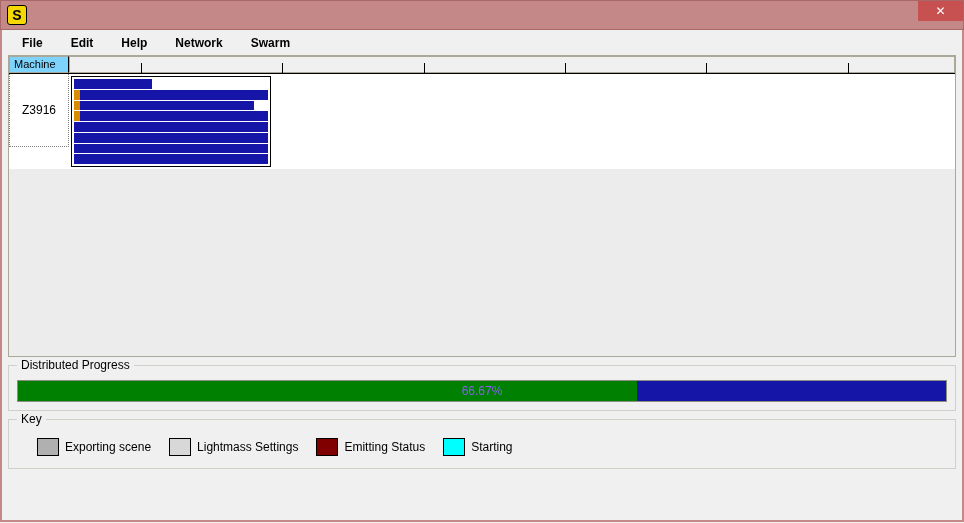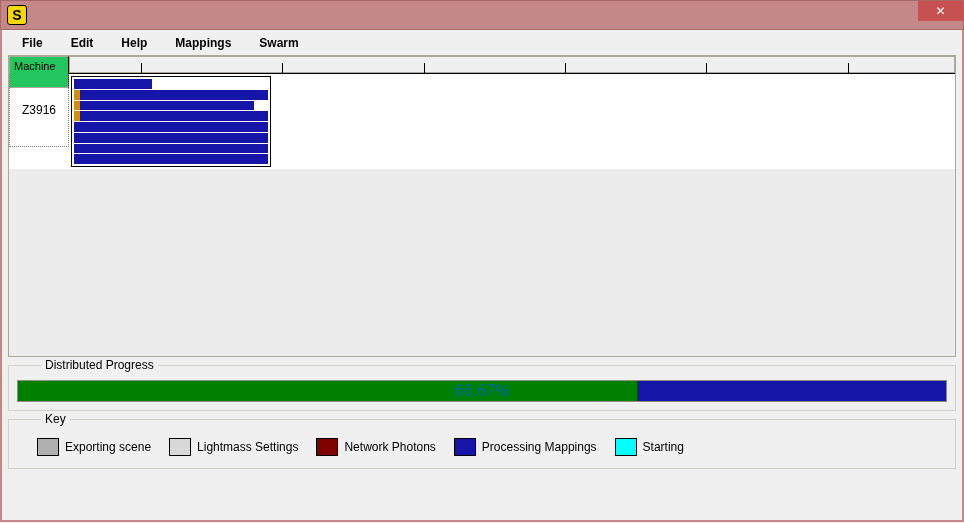--- a/index.html
+++ b/index.html
@@ -246,7 +246,7 @@
   <div class="menu-item">File</div>
   <div class="menu-item">Edit</div>
   <div class="menu-item">Help</div>
-  <div class="menu-item">Mappings</div>
+  <div class="menu-item">Network</div>
   <div class="menu-item">Swarm</div>
 </div>
 

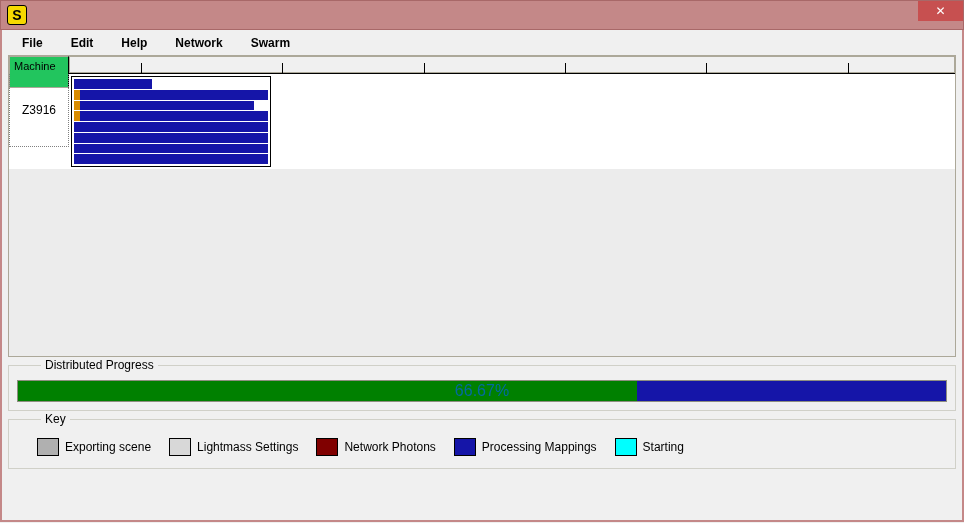--- a/index.html
+++ b/index.html
@@ -111,11 +111,11 @@
     }
     .grid-header-cell {
       border: 1px solid #aca899;
-      background: #22c55e;
+      background: #7dd3fc;
       font-size: 11px;
-      padding: 15px 4px;
-      display: flex;
-      align-items: flex-end;
+      padding: 1px 4px;
+      display: flex;
+      align-items: flex-start;
     }
     .machine-col { width: 60px; border-right: 1px solid #000; }
     .timeline-header {

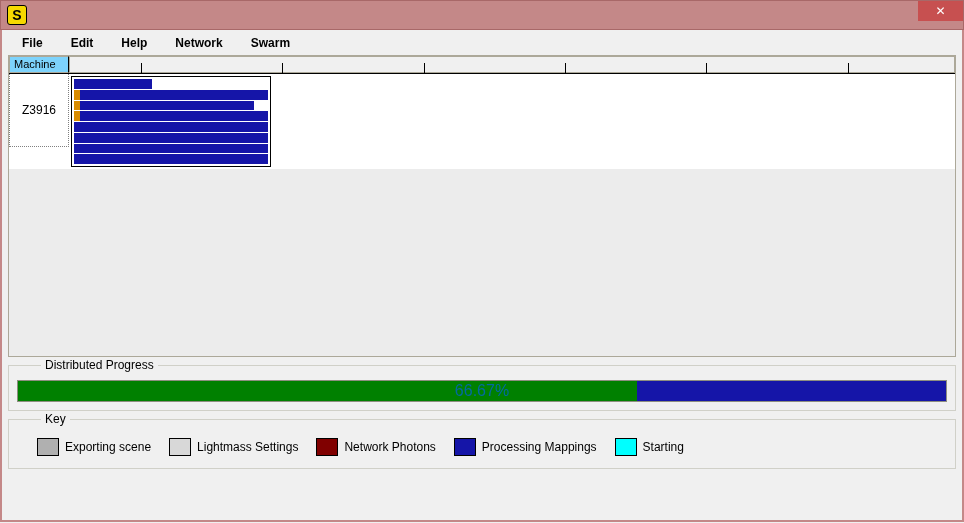--- a/index.html
+++ b/index.html
@@ -187,7 +187,6 @@
       background: #f0f0f0;
       padding: 0 4px;
       font-size: 12px;
-      margin-left: 24px;
     }
     .progress-outer {
       height: 22px;

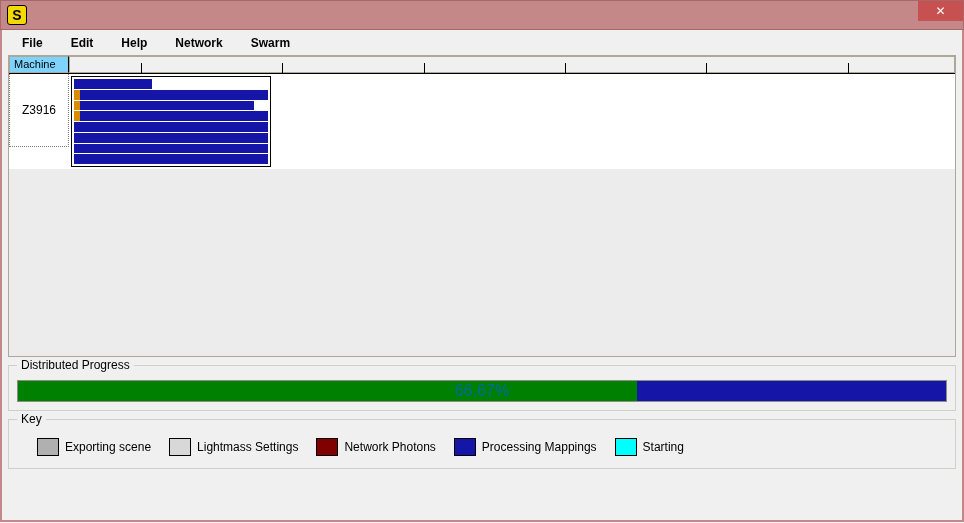--- a/index.html
+++ b/index.html
@@ -208,8 +208,8 @@
       left: 50%;
       top: 50%;
       transform: translate(-50%, -50%);
-      color: #0369a1;
-      font-size: 16px;
+      color: #8b5cf6;
+      font-size: 12px;
     }
     .key-items {
       display: flex;

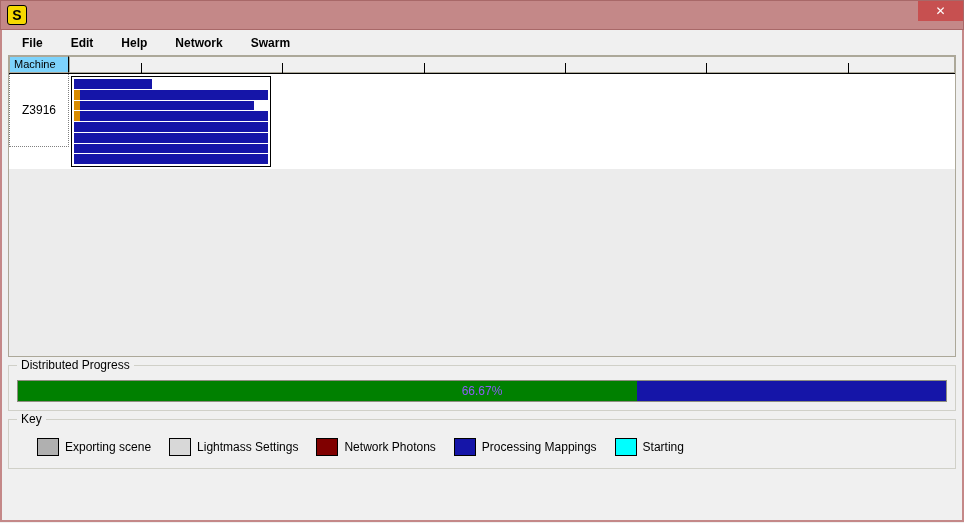--- a/index.html
+++ b/index.html
@@ -326,7 +326,7 @@
         </div>
         <div class="key-item">
           <div class="swatch" style="background: rgb(128, 0, 0);"></div>
-          <span>Network Photons</span>
+          <span>Emitting Status</span>
         </div>
         <div class="key-item">
           <div class="swatch" style="background: rgb(21, 21, 168);"></div>

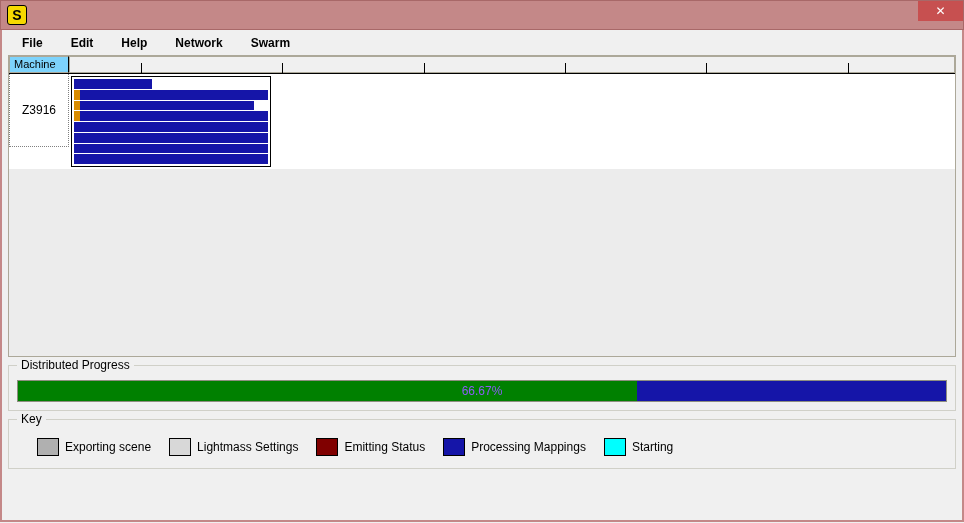--- a/index.html
+++ b/index.html
@@ -329,10 +329,6 @@
           <span>Emitting Status</span>
         </div>
         <div class="key-item">
-          <div class="swatch" style="background: rgb(21, 21, 168);"></div>
-          <span>Processing Mappings</span>
-        </div>
-        <div class="key-item">
           <div class="swatch" style="background: rgb(0, 255, 255);"></div>
           <span>Starting</span>
         </div>

